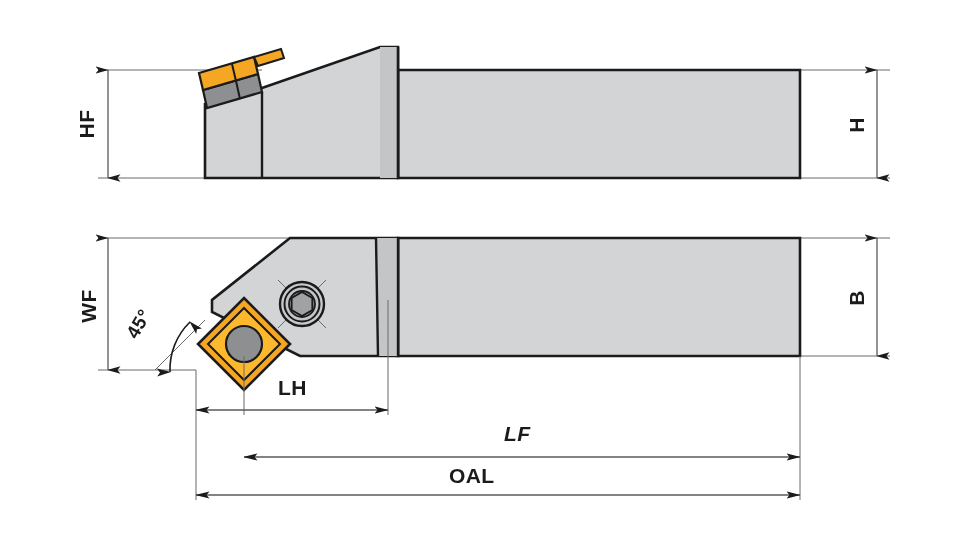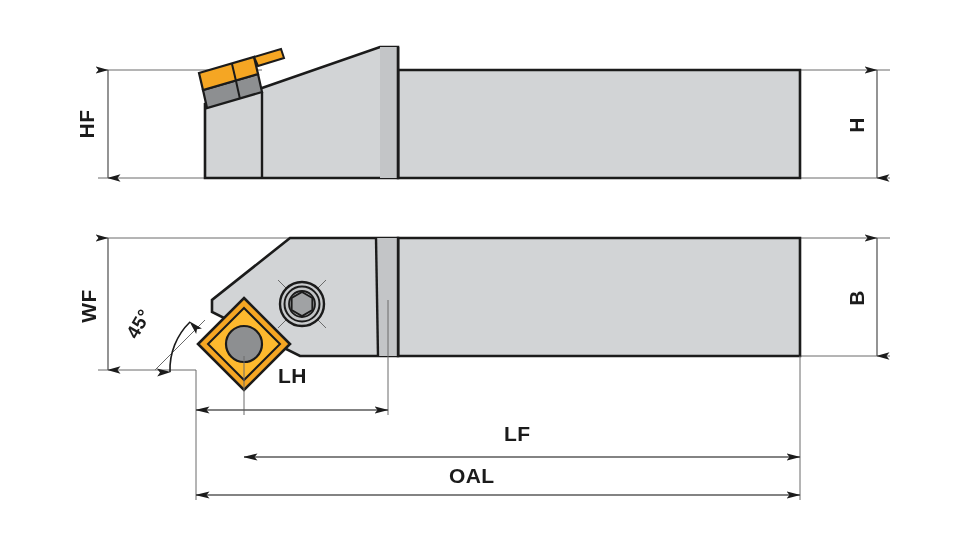--- a/index.html
+++ b/index.html
@@ -147,7 +147,7 @@
 
   <div class="dimlabel rot45" style="left:124px;top:313px;font-size:19px;">45°</div>
 
-  <div class="dimlabel" style="left:278px;top:364px;text-align:center;">LH</div>
+  <div class="dimlabel" style="left:278px;top:376px;text-align:center;">LH</div>
 
   <div class="dimlabel" style="left:504px;top:422px;">LF</div>
 

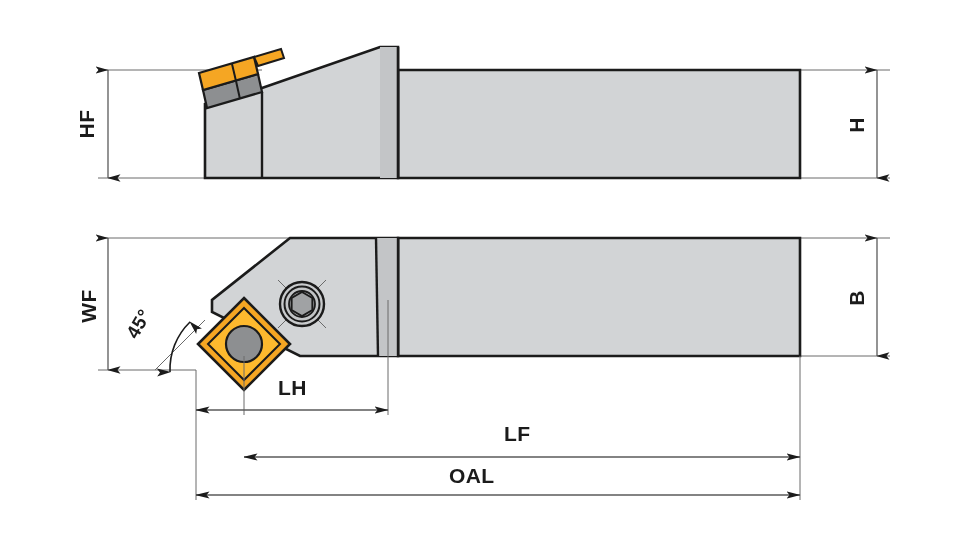--- a/index.html
+++ b/index.html
@@ -149,7 +149,7 @@
 
   <div class="dimlabel" style="left:278px;top:376px;text-align:center;">LH</div>
 
-  <div class="dimlabel" style="left:504px;top:422px;">LF</div>
+  <div class="dimlabel" style="left:504px;top:422px;font-style:italic;">LF</div>
 
   <div class="dimlabel" style="left:449px;top:464px;">OAL</div>
 

